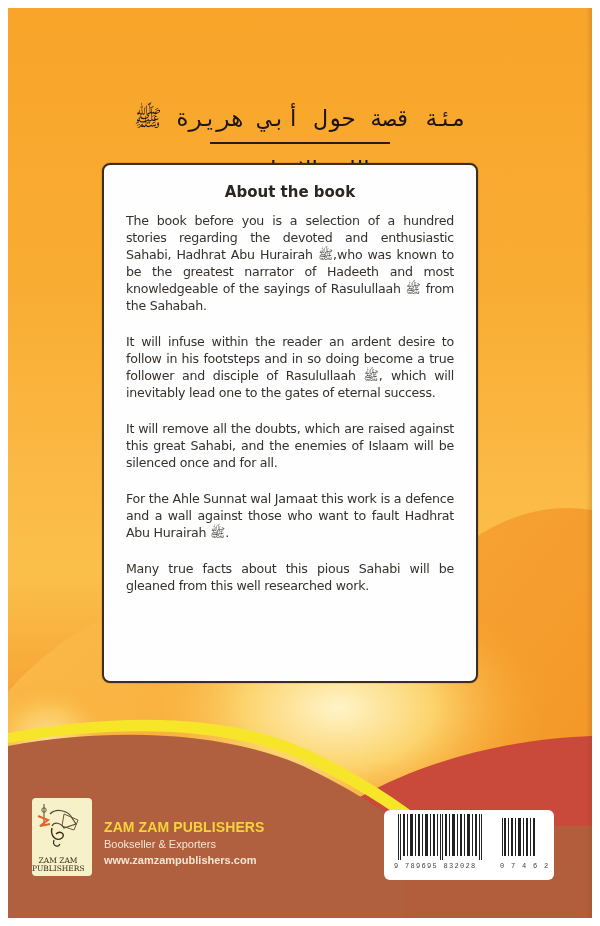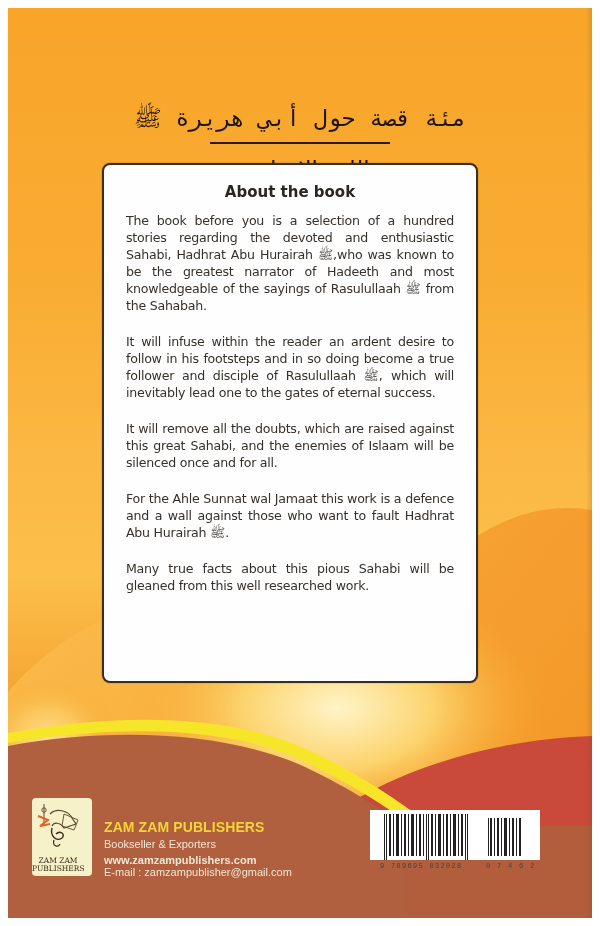--- a/index.html
+++ b/index.html
@@ -142,7 +142,6 @@
     <div class="pub-name">ZAM ZAM PUBLISHERS</div>
     <div class="pub-line" style="top:40px;">Bookseller &amp; Exporters</div>
     <div class="pub-line" style="top:56px;font-weight:bold;">www.zamzampublishers.com</div>
-    <div class="pub-line" style="top:68px;">E-mail : zamzampublisher@gmail.com</div>
   </div>
 
   <div class="barcode-box">

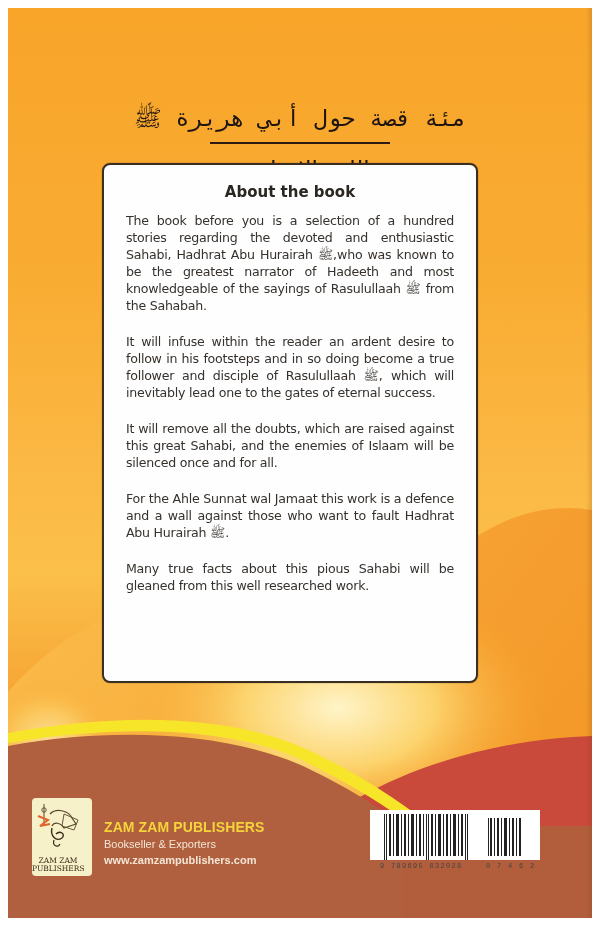--- a/index.html
+++ b/index.html
@@ -58,8 +58,9 @@
     color: #f3e6d6; white-space: nowrap;
   }
   .barcode-box {
-    position: absolute; left: 362px; top: 802px; width: 170px; height: 50px;
+    position: absolute; left: 376px; top: 802px; width: 170px; height: 70px;
     background: #ffffff;
+    border-radius: 6px;
   }
   .barcode-box svg { position: absolute; left: 12px; top: 4px; }
   .isbn-text {

